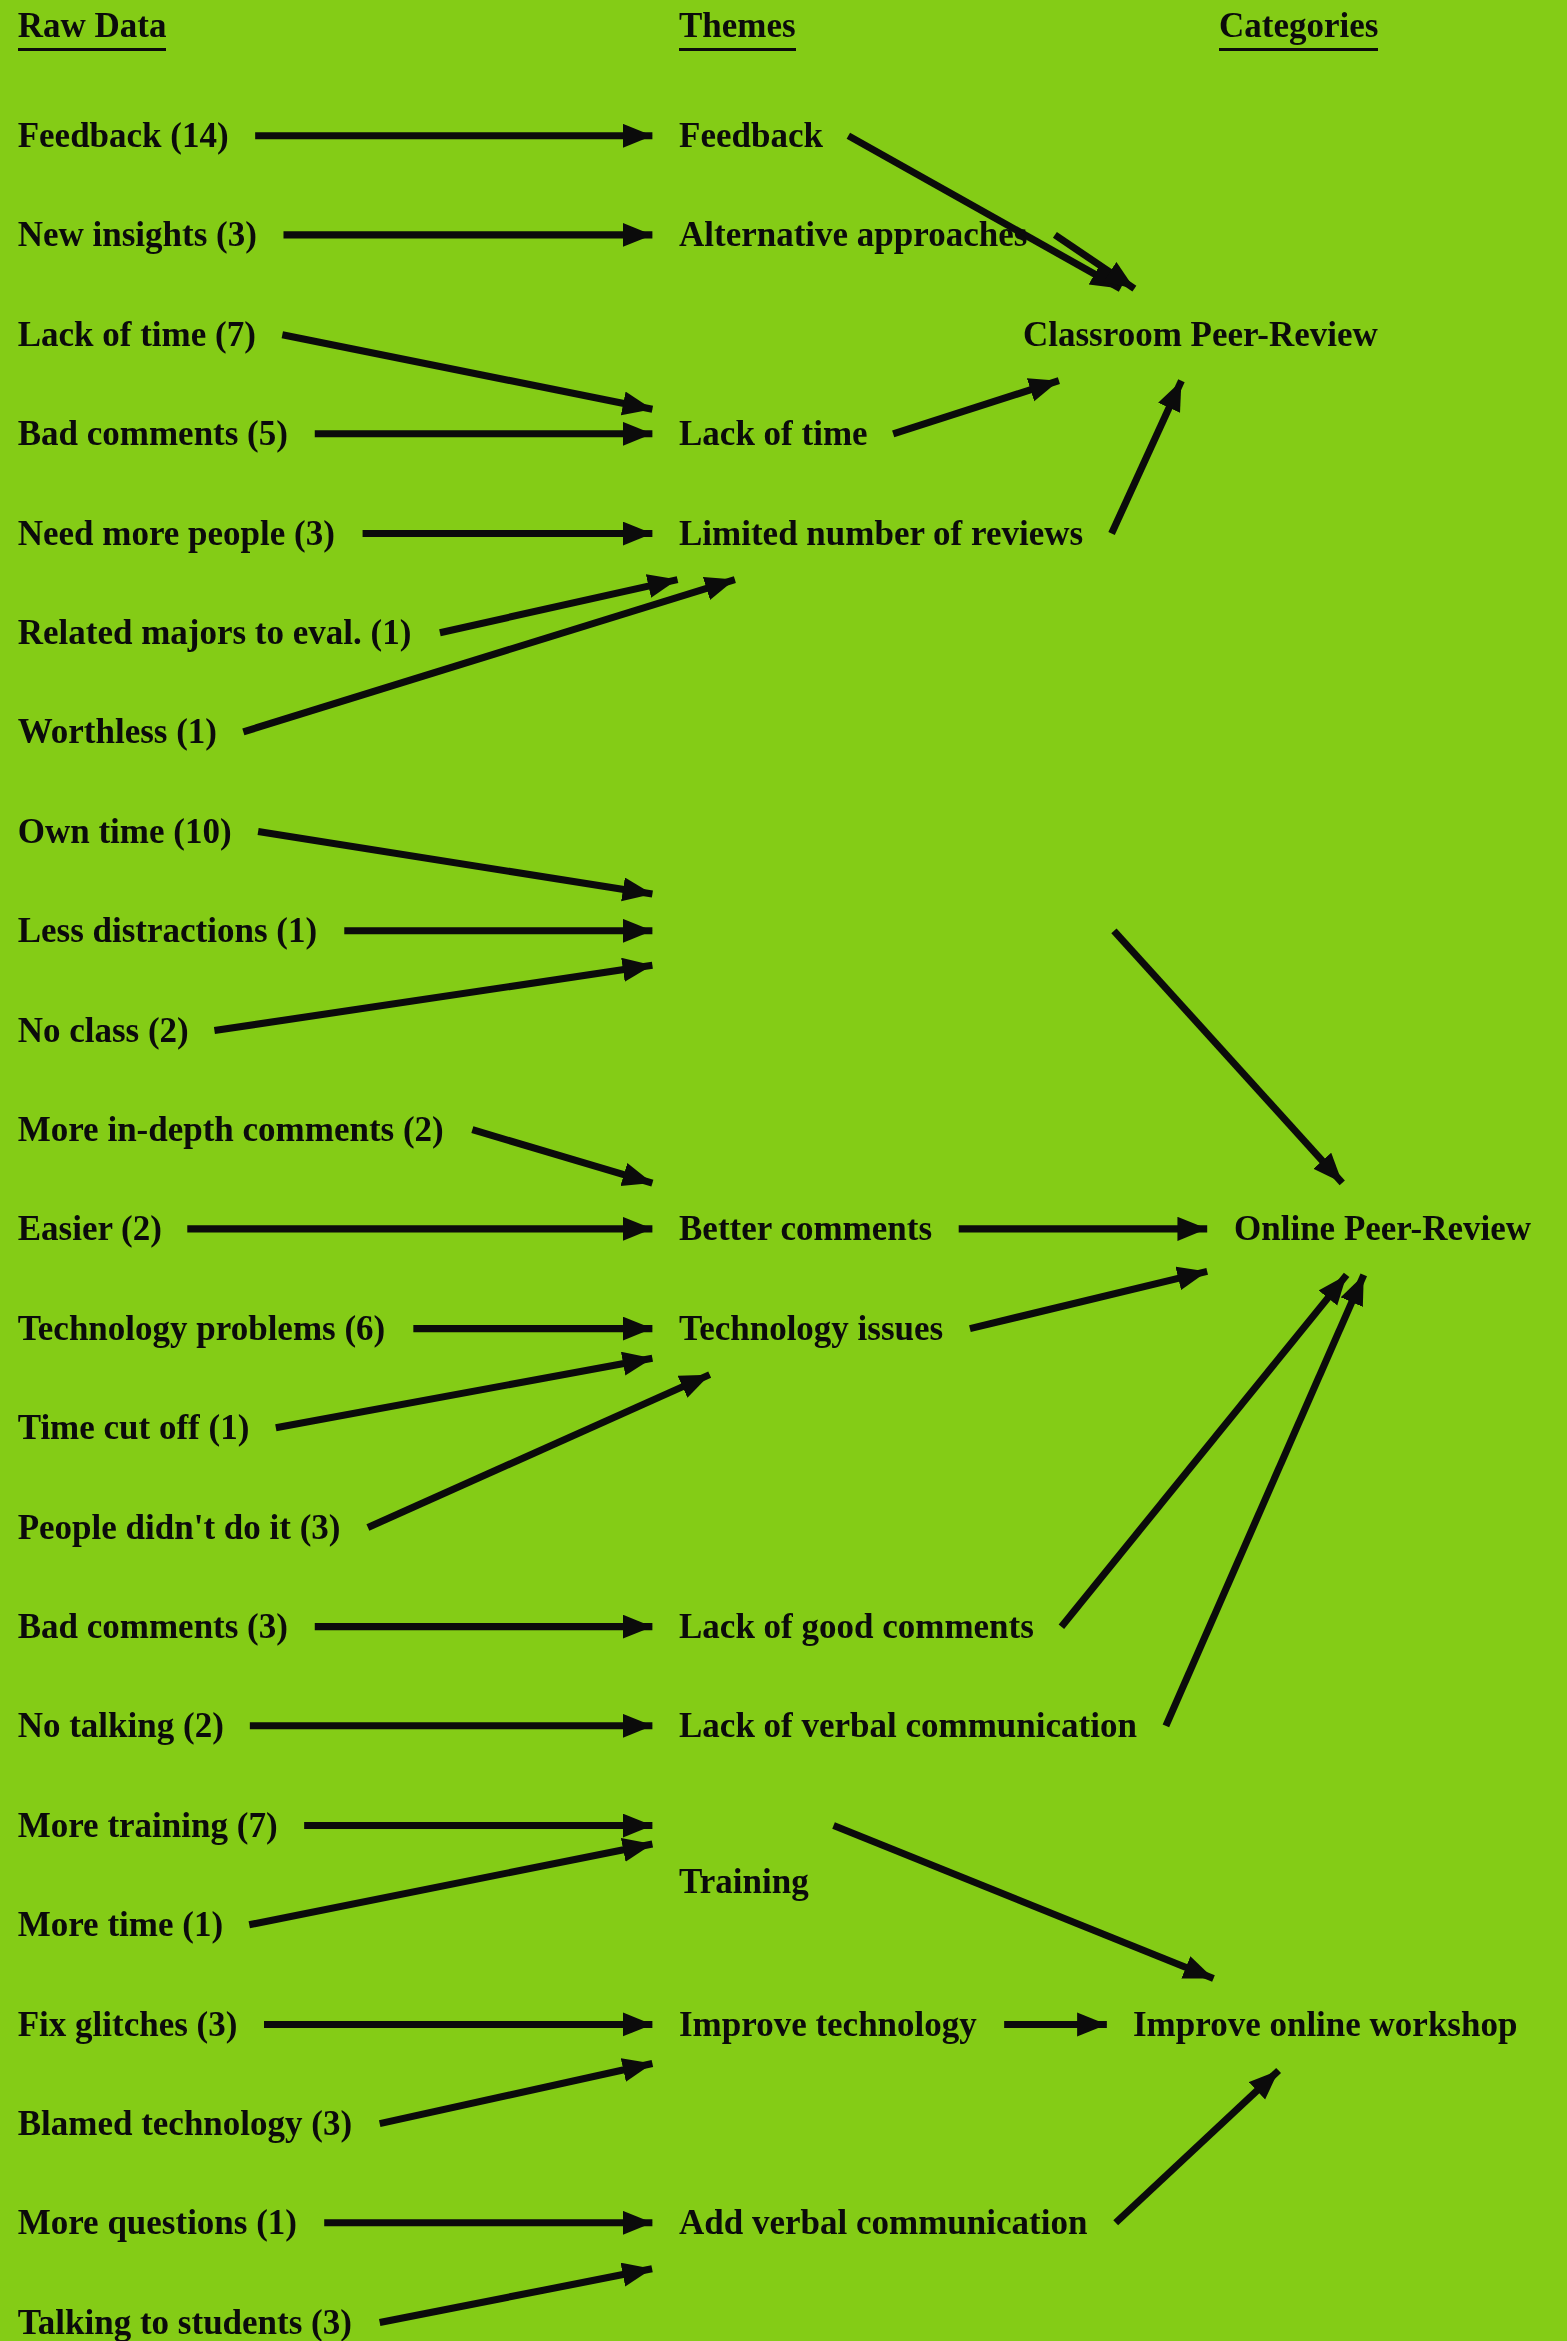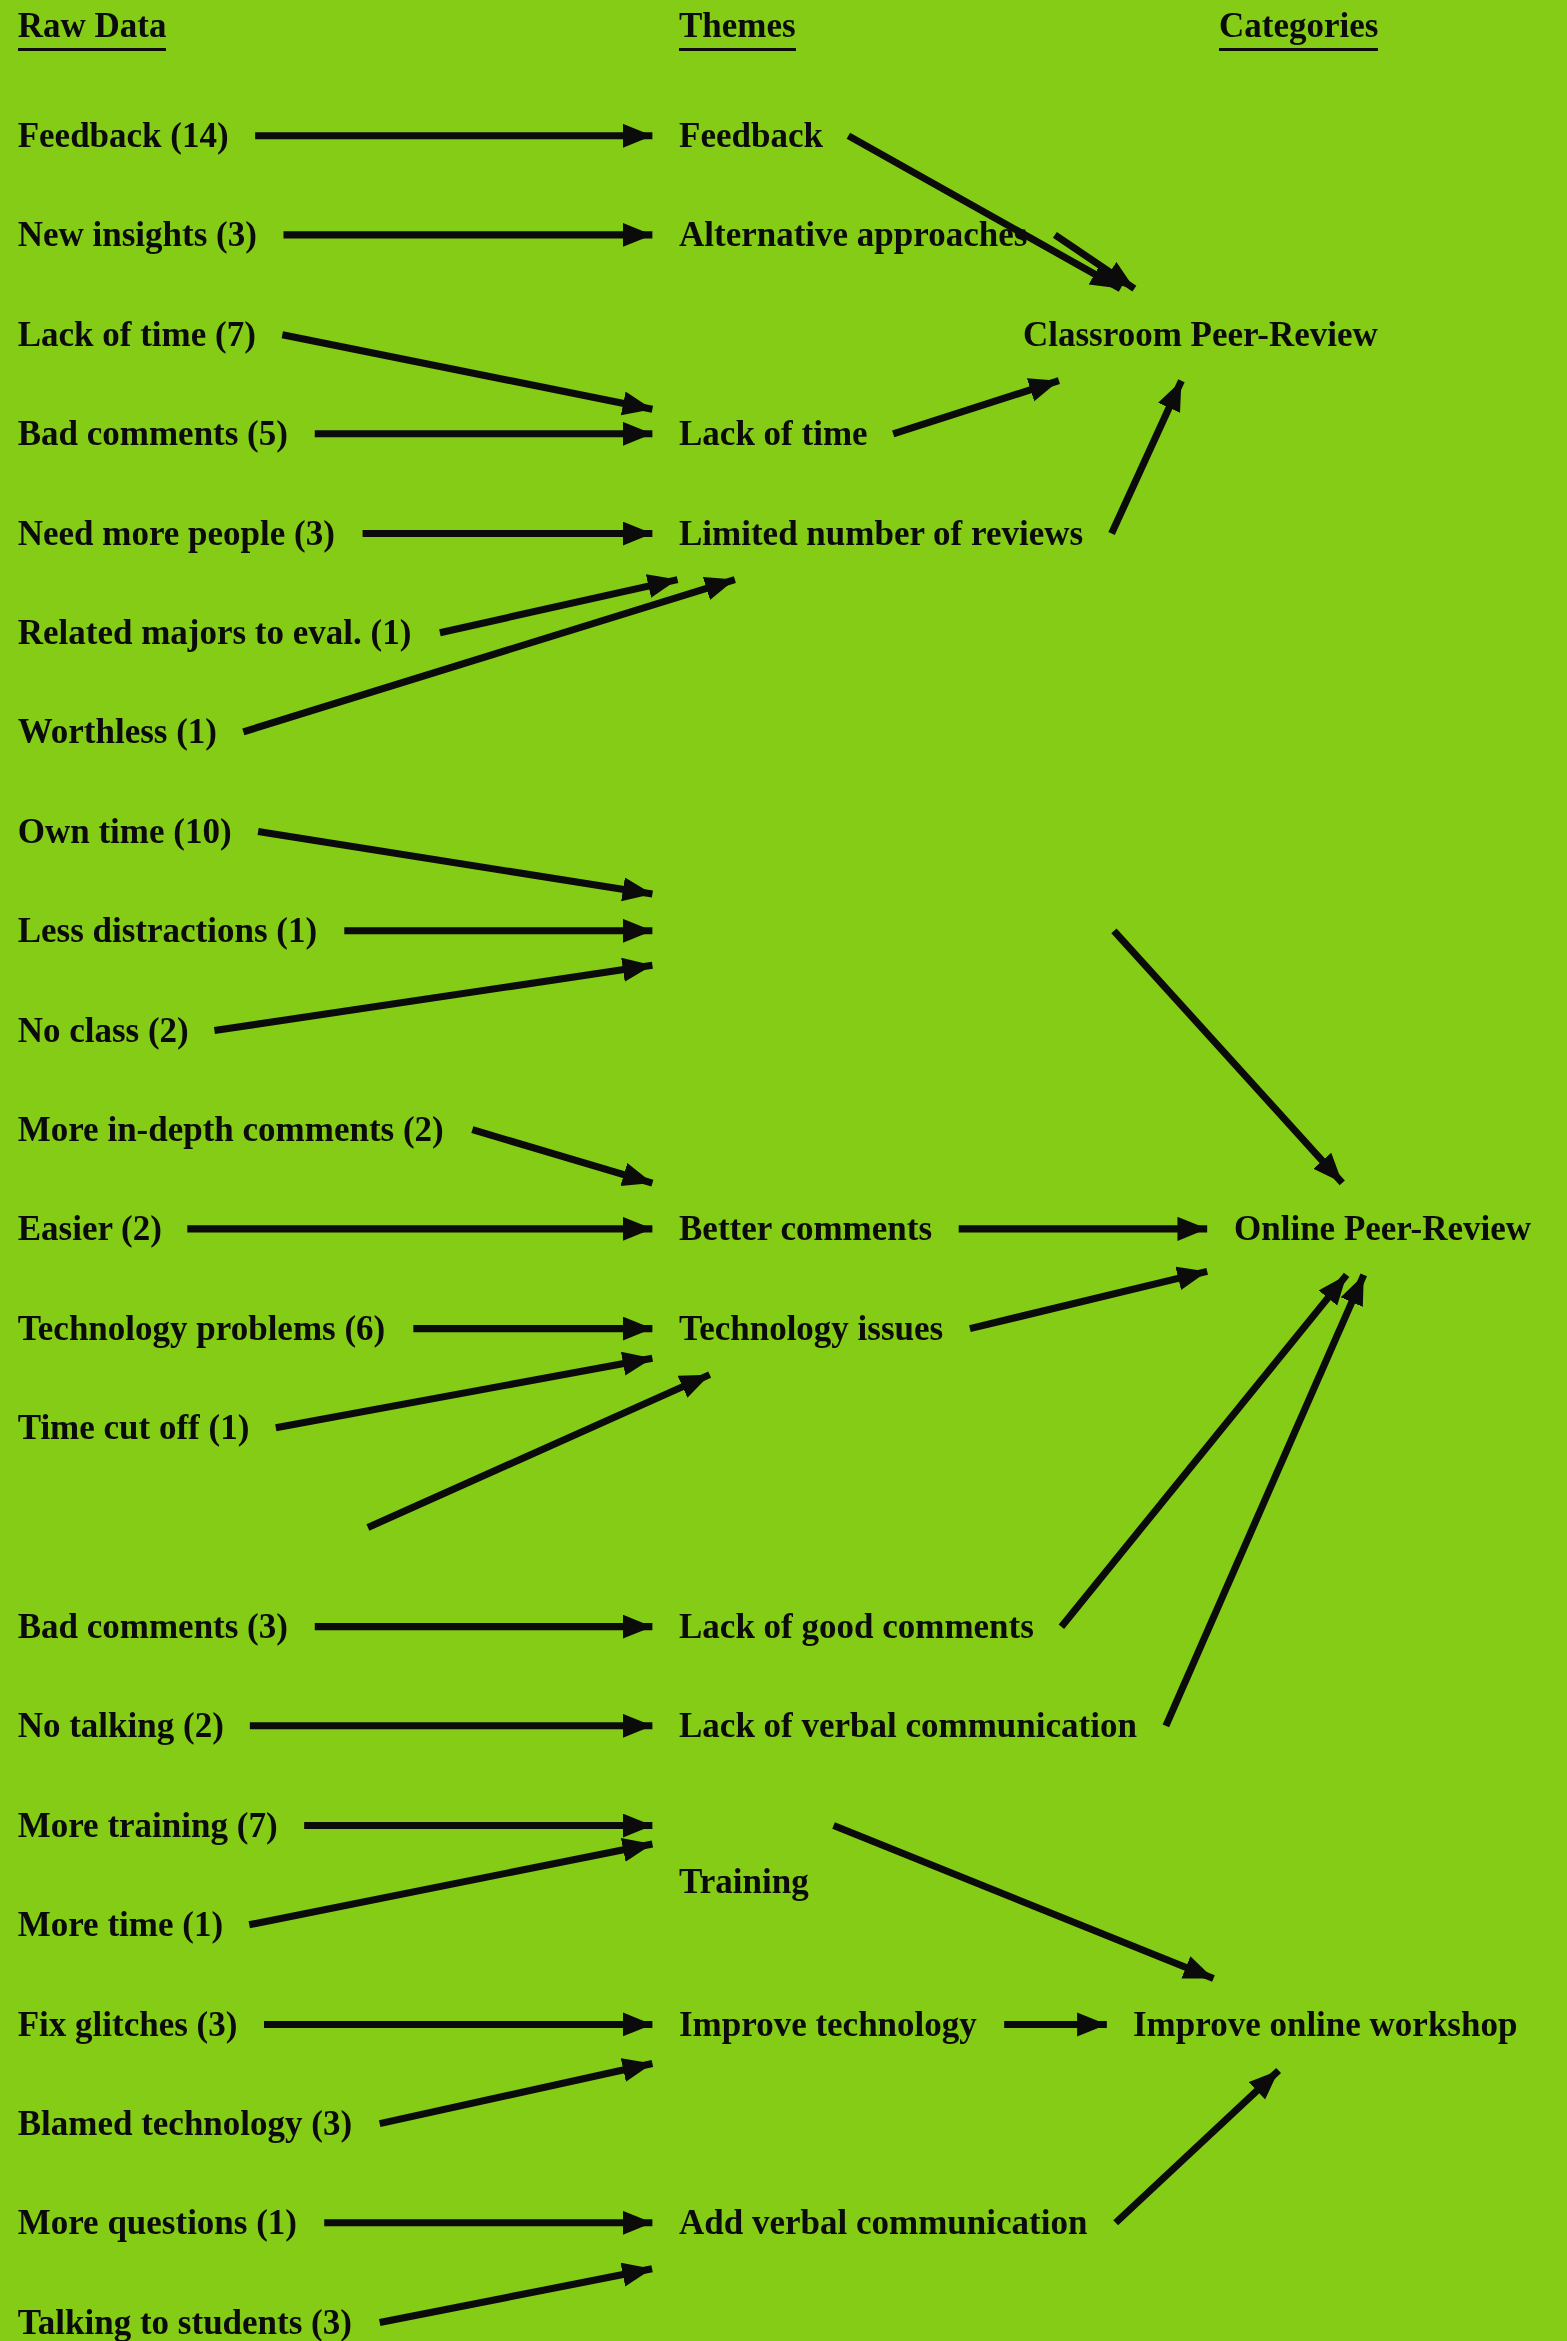--- a/index.html
+++ b/index.html
@@ -105,6 +105,7 @@
     <div class="node" style="left: 17.7px; top: 1205px;">Easier (2)</div>
     <div class="node" style="left: 17.7px; top: 1305px; text-align: right;">Technology problems (6)</div>
     <div class="node" style="left: 17.7px; top: 1404px;">Time cut off (1)</div>
+    <div class="node" style="left: 17.7px; top: 1504px;">People didn't do it (3)</div>
     <div class="node" style="left: 17.7px; top: 1603px;">Bad comments (3)</div>
     <div class="node" style="left: 17.7px; top: 1702px; text-align: right;">No talking (2)</div>
     <div class="node" style="left: 17.7px; top: 1802px;">More training (7)</div>

